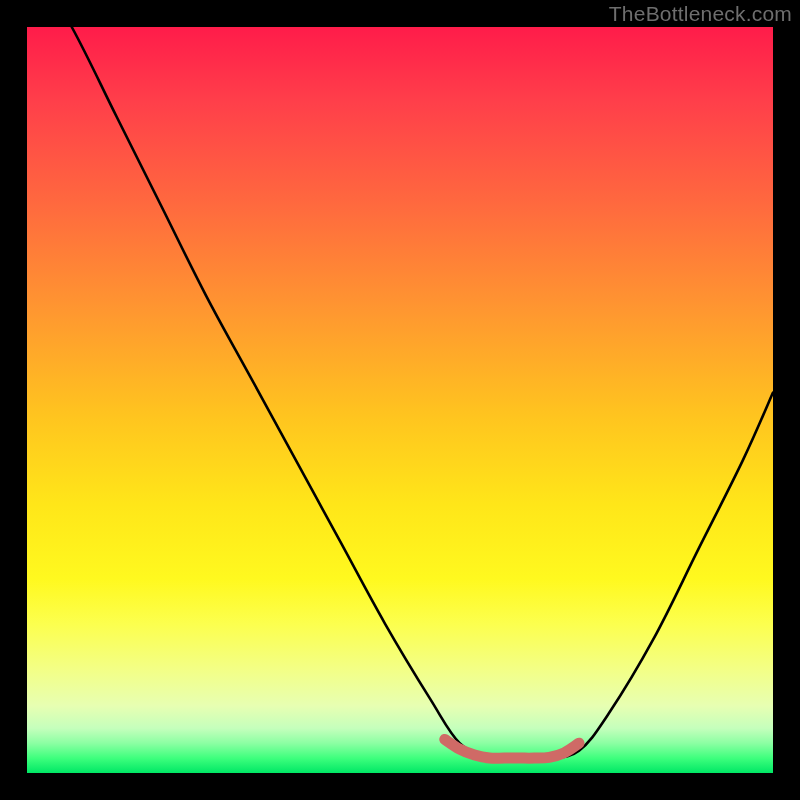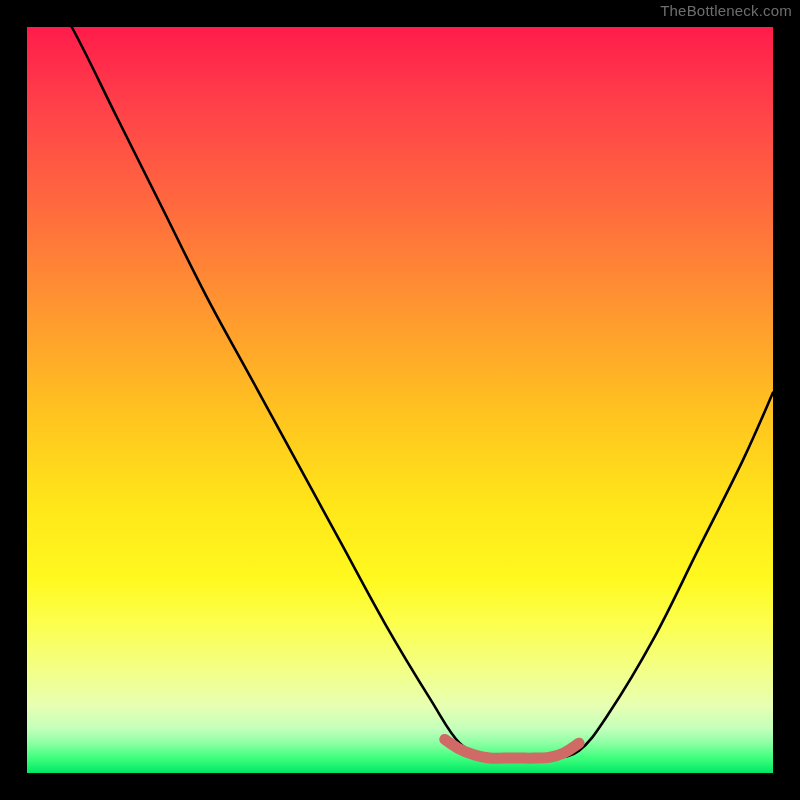--- a/index.html
+++ b/index.html
@@ -54,7 +54,7 @@
     top: 2px;
     right: 8px;
     color: #6e6e6e;
-    font-size: 15px;
+    font-size: 21px;
     font-weight: 400;
     letter-spacing: 0.2px;
     user-select: none;

